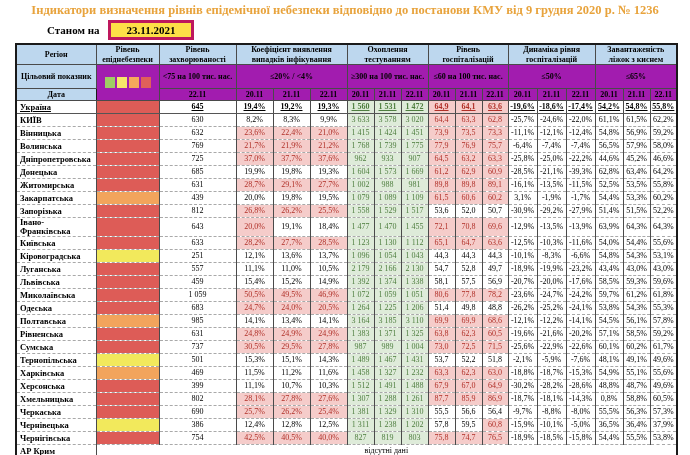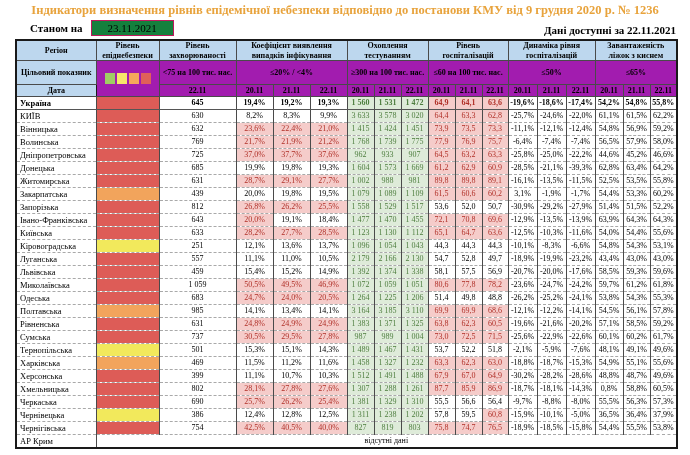--- a/index.html
+++ b/index.html
@@ -6,8 +6,8 @@
   .page{width:690px;height:455px;position:relative;background:#fff;overflow:hidden;
         font-family:"Liberation Serif","DejaVu Serif",serif;color:#000;}
   .title{ text-align:center;font-weight:bold;font-size:12.5px;color:#E8A33C;padding-top:3px;white-space:nowrap;}
-  .meta-row{display:flex;justify-content:space-between;align-items:flex-end;
-            padding:2px 14px 2px 30px;font-weight:bold;font-size:11px;}
+  .meta-row{display:flex;justify-content:space-between;align-items:center;
+            padding:2px 14px 2px 47px;font-weight:bold;font-size:11px;}
   .meta-left{display:flex;align-items:center;}
   .date-box{border:1px solid #be185d;background:#15803d;padding:0 16px;margin-left:8px;
             font-weight:normal;font-size:11px;line-height:14px;}

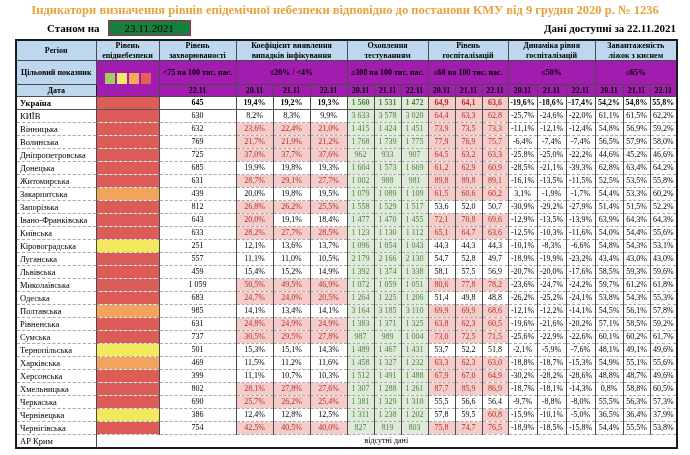--- a/index.html
+++ b/index.html
@@ -9,8 +9,8 @@
   .meta-row{display:flex;justify-content:space-between;align-items:center;
             padding:2px 14px 2px 47px;font-weight:bold;font-size:11px;}
   .meta-left{display:flex;align-items:center;}
-  .date-box{border:1px solid #be185d;background:#15803d;padding:0 16px;margin-left:8px;
-            font-weight:normal;font-size:11px;line-height:14px;}
+  .date-box{border:3px solid #be185d;background:#fde047;padding:0 16px;margin-left:8px;
+            font-weight:bold;font-size:11px;line-height:14px;}
   table{border-collapse:collapse;table-layout:fixed;width:661px;margin:1px 0 0 15px;
         border:2px solid #1a1a1a;}
   th,td{border:1px solid #4a4a4a;padding:0 1px;text-align:center;vertical-align:middle;overflow:hidden;}

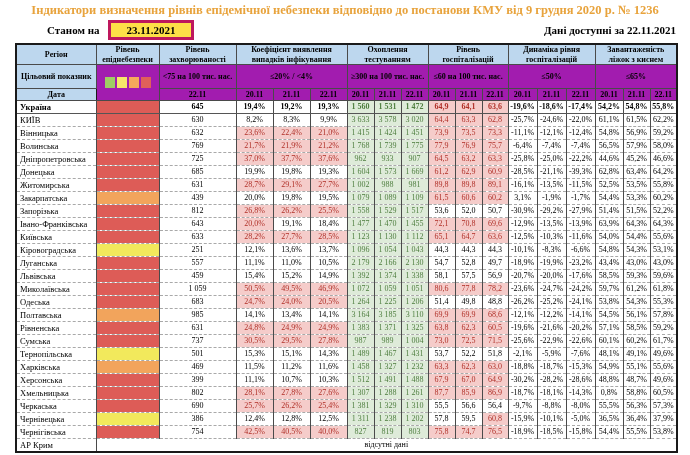--- a/index.html
+++ b/index.html
@@ -44,10 +44,6 @@
     <div class="meta-left">
       <span>Станом на</span>
       <span class="date-box">23.11.2021</span>
-    </div>
-    <div>
-      <span>Дані доступні за</span>
-      <span>22.11.2021</span>
     </div>
   </div>
 

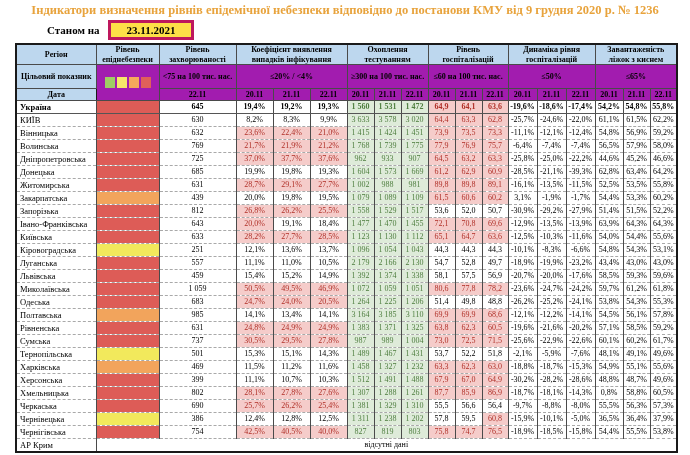--- a/index.html
+++ b/index.html
@@ -21,7 +21,7 @@
   thead th.white-head{background:#a21caf;}
   tbody td{font-size:8px;line-height:1.05;height:12px;
            border-top:1px dashed #a9a9a9;border-bottom:1px dashed #a9a9a9;}
-  tbody tr:first-child td{border-top:1.5px solid #1a1a1a;border-bottom:1px solid #555;}
+  tbody tr:first-child td{border-top:1.5px solid #1a1a1a;border-bottom:1px solid #555;text-decoration:underline;}
   .region-cell{text-align:left;padding-left:3px;font-weight:normal;font-size:8.5px;}
   .gb{border-left:1.6px solid #1a1a1a;}
   .lvl-red{background:#DD5C57;}

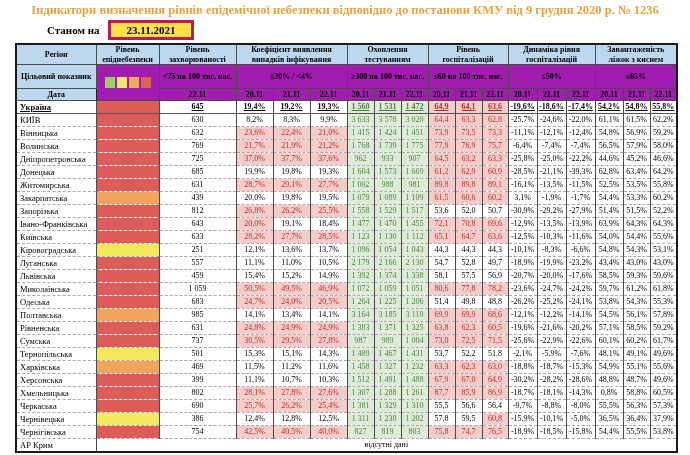--- a/index.html
+++ b/index.html
@@ -22,7 +22,7 @@
   tbody td{font-size:8px;line-height:1.05;height:12px;
            border-top:1px dashed #a9a9a9;border-bottom:1px dashed #a9a9a9;}
   tbody tr:first-child td{border-top:1.5px solid #1a1a1a;border-bottom:1px solid #555;text-decoration:underline;}
-  .region-cell{text-align:left;padding-left:3px;font-weight:normal;font-size:8.5px;}
+  .region-cell{text-align:left;padding-left:3px;font-weight:bold;font-size:8.5px;}
   .gb{border-left:1.6px solid #1a1a1a;}
   .lvl-red{background:#DD5C57;}
   .lvl-orange{background:#F2A45C;}

